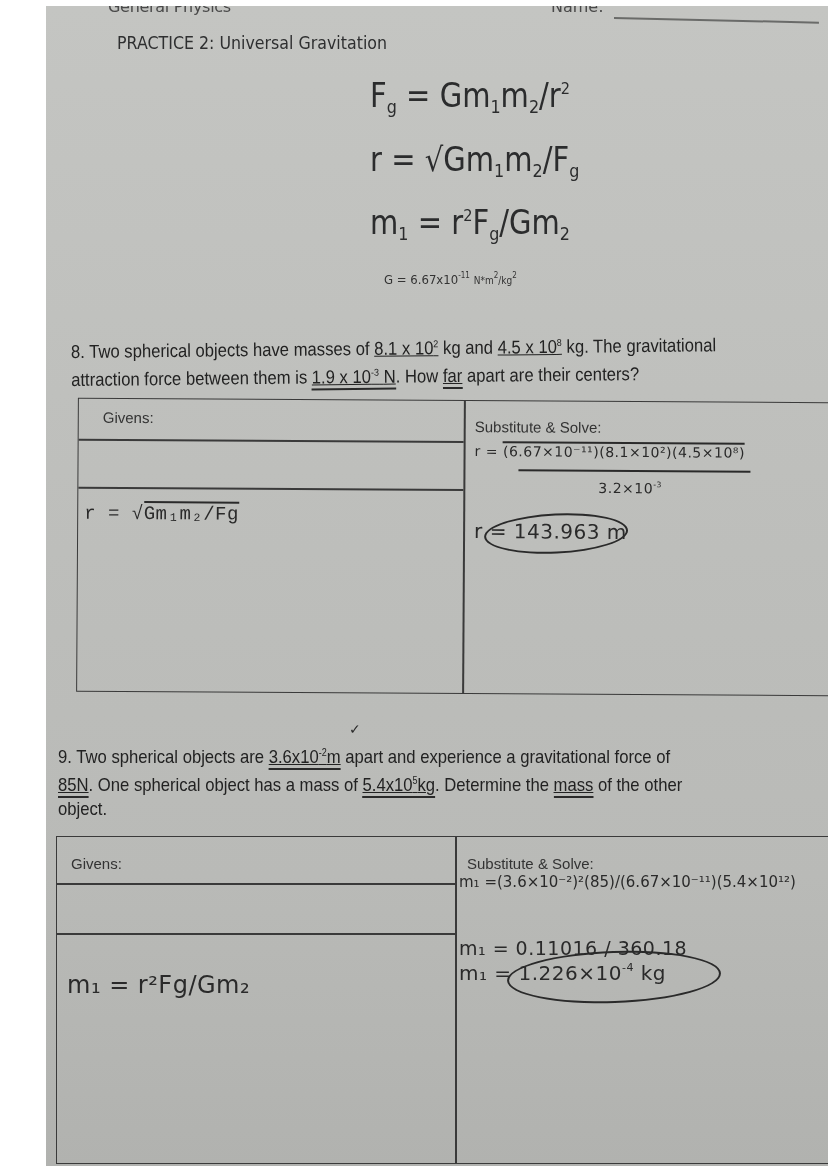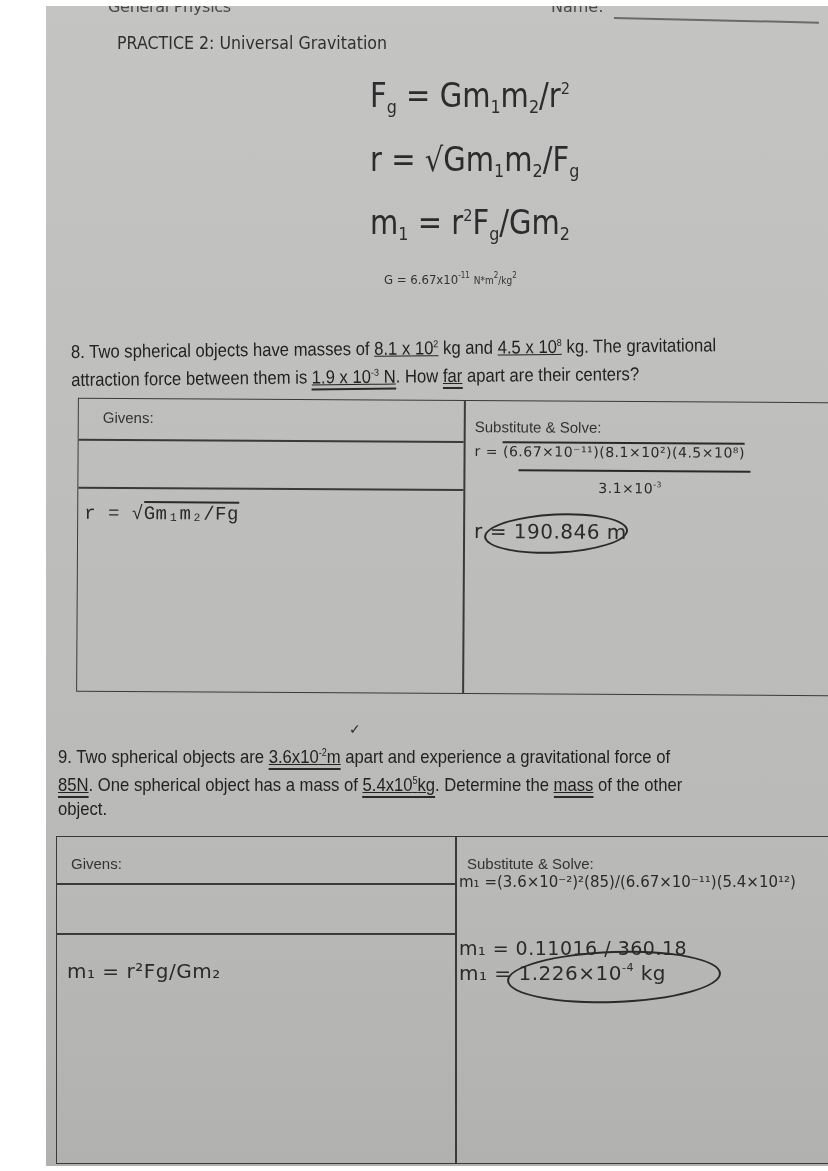--- a/index.html
+++ b/index.html
@@ -140,7 +140,7 @@
     </div>
     <div class="fraction-bar" style="left:440px; top:68px; width:232px;"></div>
     <div class="hand" style="left:520px; top:78px; font-size:14px;">
-      <span>3.1×10</span><sup>-3</sup>
+      <span>3.2×10</span><sup>-3</sup>
     </div>
     <div class="hand" style="left:396px; top:118px; font-size:20px;">r = 190.846 m</div>
     <div class="circle" style="left:406px; top:112px; width:140px; height:36px; transform:rotate(-3deg);"></div>

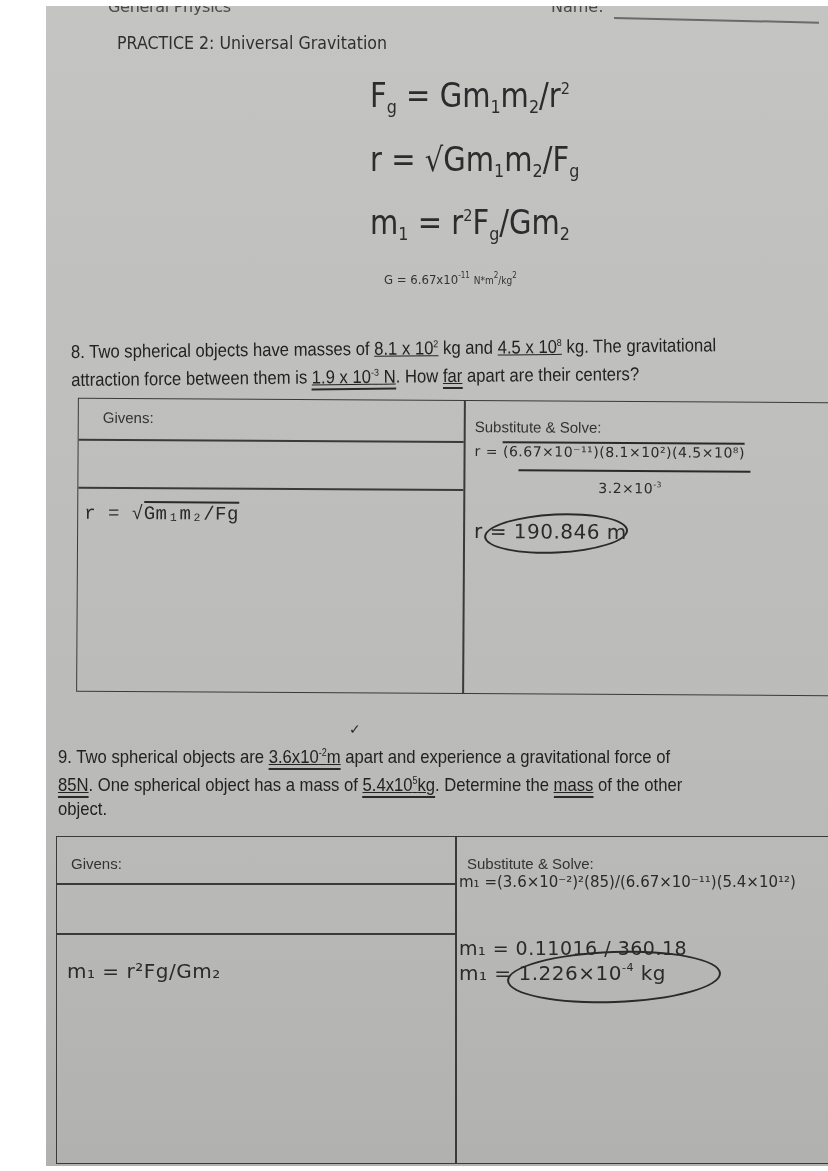--- a/index.html
+++ b/index.html
@@ -142,7 +142,7 @@
     <div class="hand" style="left:520px; top:78px; font-size:14px;">
       <span>3.2×10</span><sup>-3</sup>
     </div>
-    <div class="hand" style="left:396px; top:118px; font-size:20px;">r = 190.846 m</div>
+    <div class="hand" style="left:396px; top:118px; font-size:20px;">r = 143.963 m</div>
     <div class="circle" style="left:406px; top:112px; width:140px; height:36px; transform:rotate(-3deg);"></div>
   </div>
 

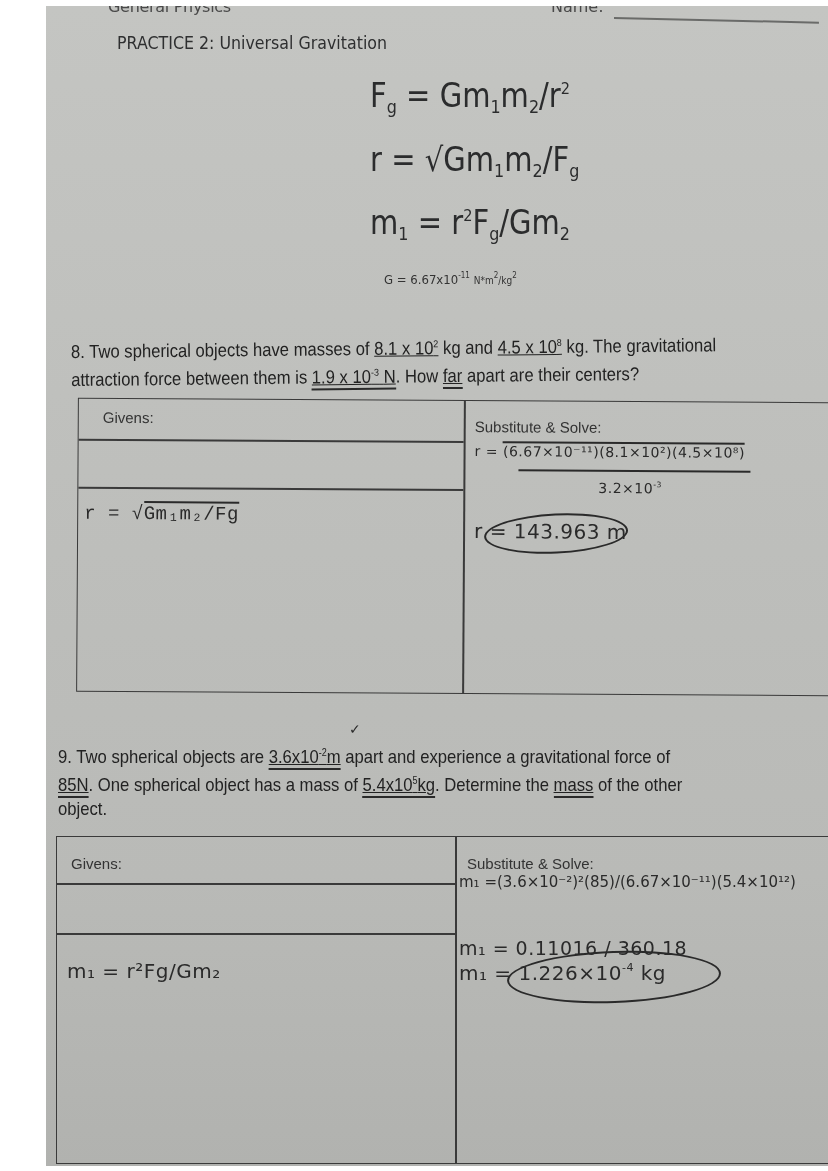--- a/index.html
+++ b/index.html
@@ -166,7 +166,7 @@
     <div class="cell-label" style="left:14px; top:18px;">Givens:</div>
     <div class="cell-label" style="left:410px; top:18px;">Substitute &amp; Solve:</div>
 
-    <div class="hand" style="left:10px; top:122px; font-size:20px;">m₁ = r²Fg/Gm₂</div>
+    <div class="hand" style="left:10px; top:134px; font-size:24px;">m₁ = r²Fg/Gm₂</div>
 
     <div class="hand" style="left:402px; top:36px; font-size:15px; letter-spacing:0;">m₁ =(3.6×10⁻²)²(85)/(6.67×10⁻¹¹)(5.4×10¹²)</div>
     <div class="hand" style="left:402px; top:100px; font-size:19px;">m₁ = 0.11016 / 360.18</div>

